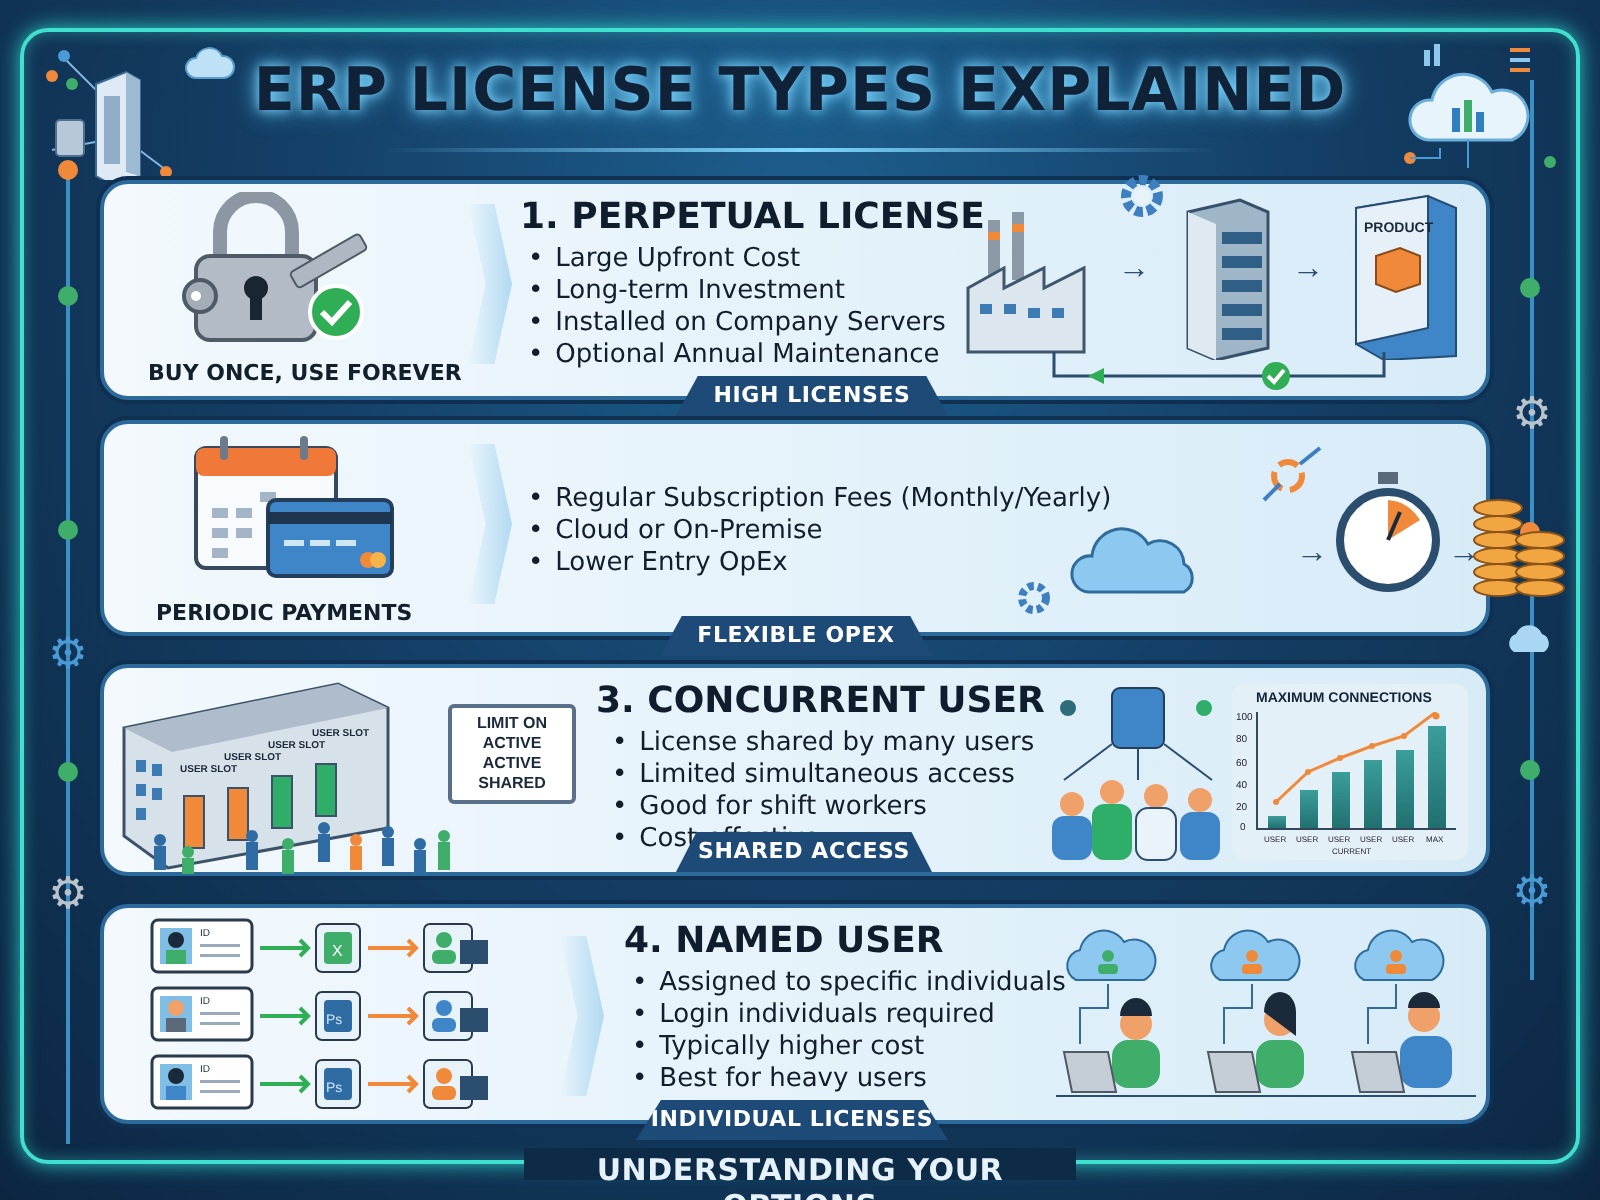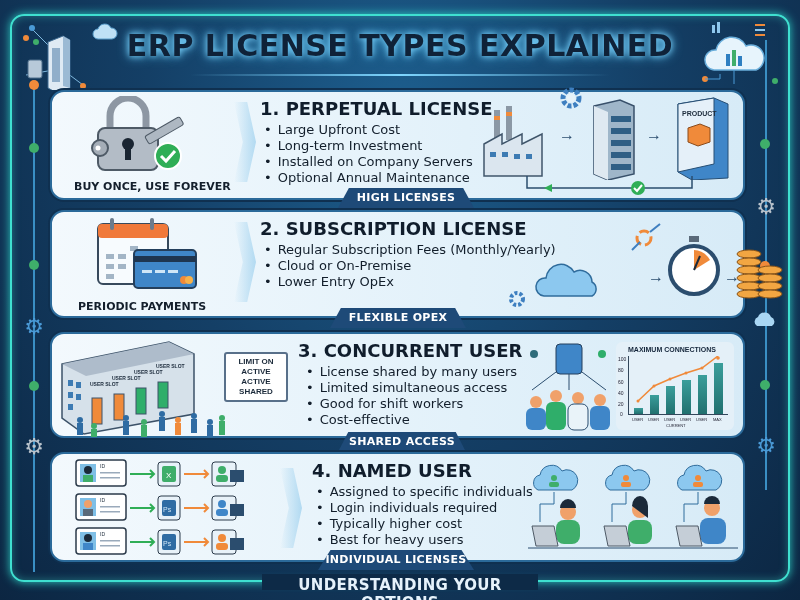--- a/index.html
+++ b/index.html
@@ -235,7 +235,6 @@
   </svg>
   <div class="caption" style="left:26px;top:88px">PERIODIC PAYMENTS</div>
   <div class="chev" style="left:182px;top:10px"></div>
-  <div class="heading" style="left:208px;top:6px">2. SUBSCRIPTION LICENSE</div>
   <ul class="bullets" style="left:212px;top:30px">
     <li>Regular Subscription Fees (Monthly/Yearly)</li>
     <li>Cloud or On-Premise</li>

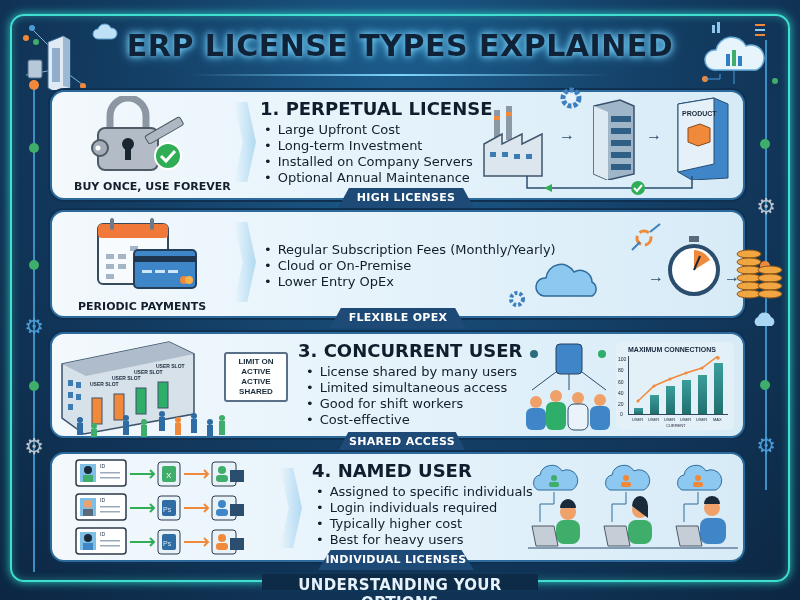--- a/index.html
+++ b/index.html
@@ -324,7 +324,7 @@
     <li>Good for shift workers</li>
     <li>Cost-effective</li>
   </ul>
-  <div class="tag" style="left:286px;top:98px;width:128px">SHARED ACCESS</div>
+  <div class="tag" style="left:286px;top:82px;width:128px">SHARED ACCESS</div>
   <svg style="position:absolute;left:470px;top:8px" width="92" height="90" viewBox="0 0 92 90">
     <rect x="34" y="2" width="26" height="30" rx="4" fill="#3f86c8" stroke="#243f5c"></rect>
     <line x1="34" y1="30" x2="10" y2="48" stroke="#2b4d6e"></line>

